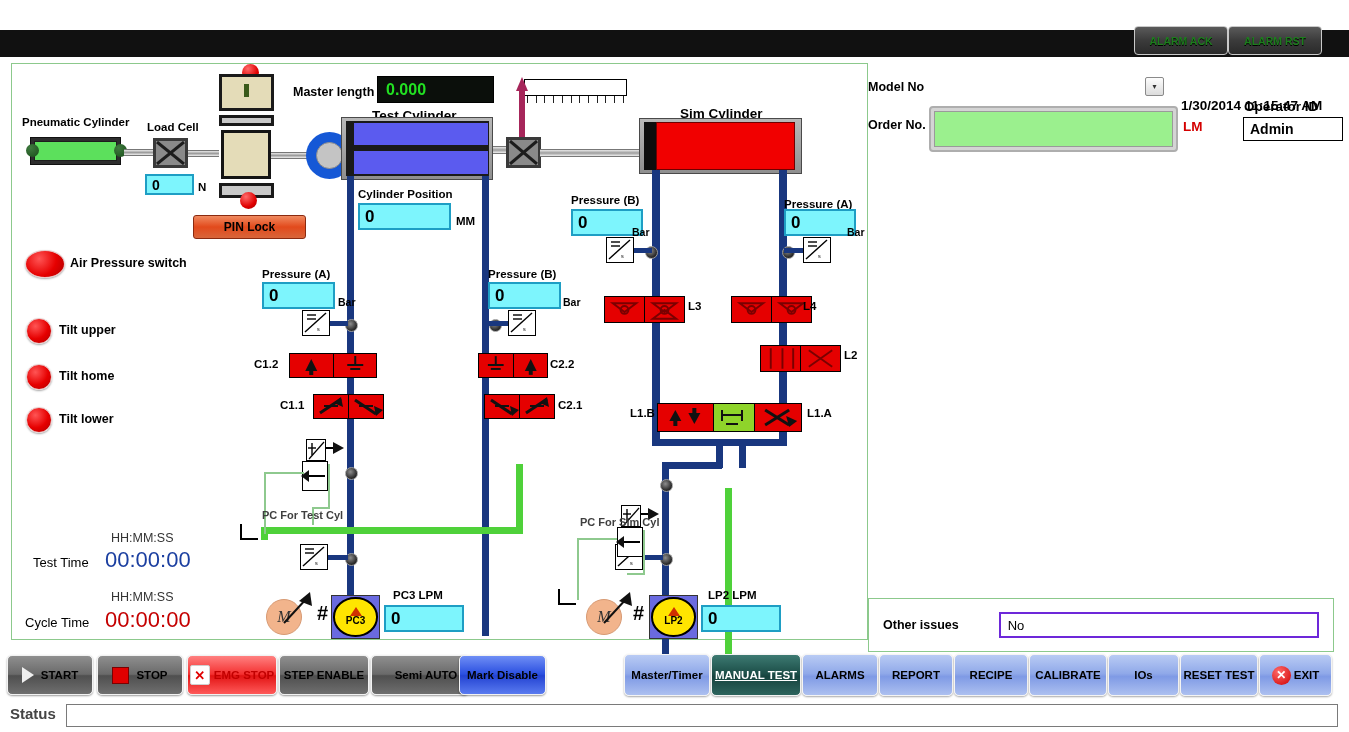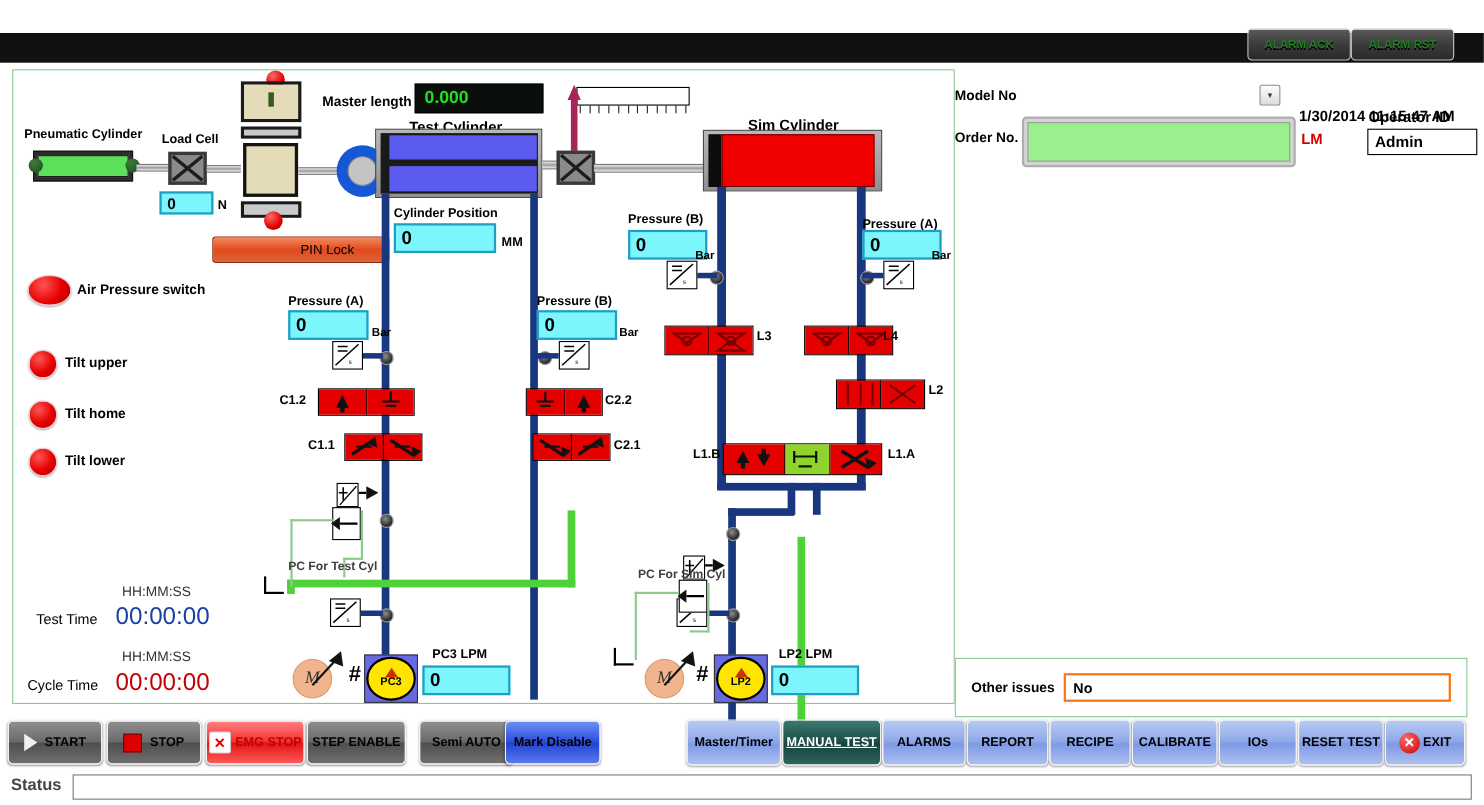--- a/index.html
+++ b/index.html
@@ -124,7 +124,7 @@
     position: absolute; border: 1px solid #8a2a10; border-radius: 3px;
     background: linear-gradient(#f08a60, #e24a1c 50%, #d8653a);
     display: flex; align-items: center; justify-content: center;
-    font-size: 12px; font-weight: normal; color: #000; padding-left: 48px;
+    font-size: 12px; font-weight: bold; color: #000;
   }
 
   

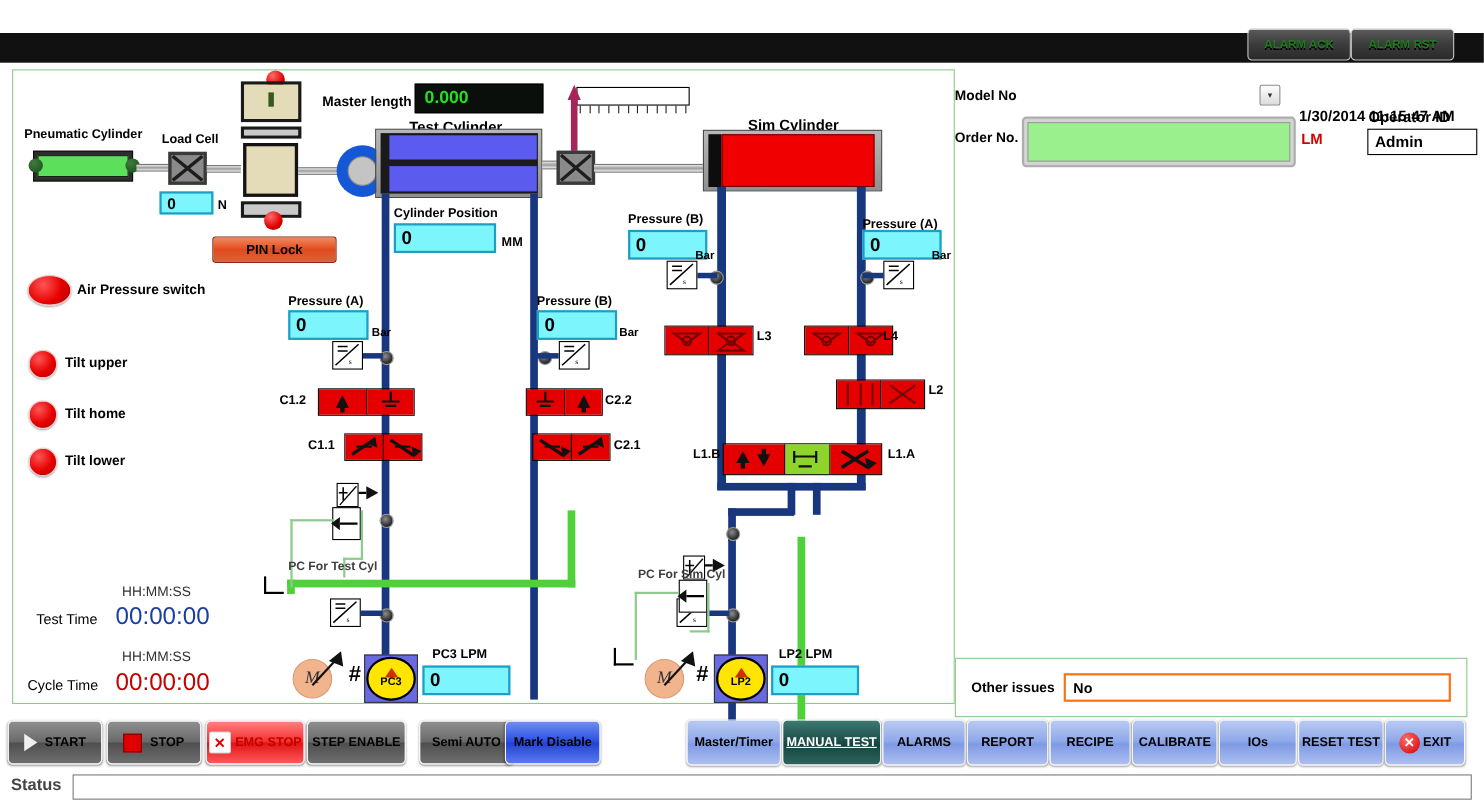--- a/index.html
+++ b/index.html
@@ -201,9 +201,9 @@
   .issues-label { font-size: 12.5px; font-weight: bold; margin-left: 14px; margin-right: 8px; }
   .issues-input {
     flex: 1; height: 26px; margin-right: 14px;
-    border: 2px solid #f97316; background: #fff;
+    border: 2px solid #6d28d9; background: #fff;
     display: flex; align-items: center; padding-left: 7px;
-    font-size: 13px; font-weight: bold; color:#000; box-sizing: border-box;
+    font-size: 13px; font-weight: normal; color:#000; box-sizing: border-box; margin-left: 32px;
   }
 
   

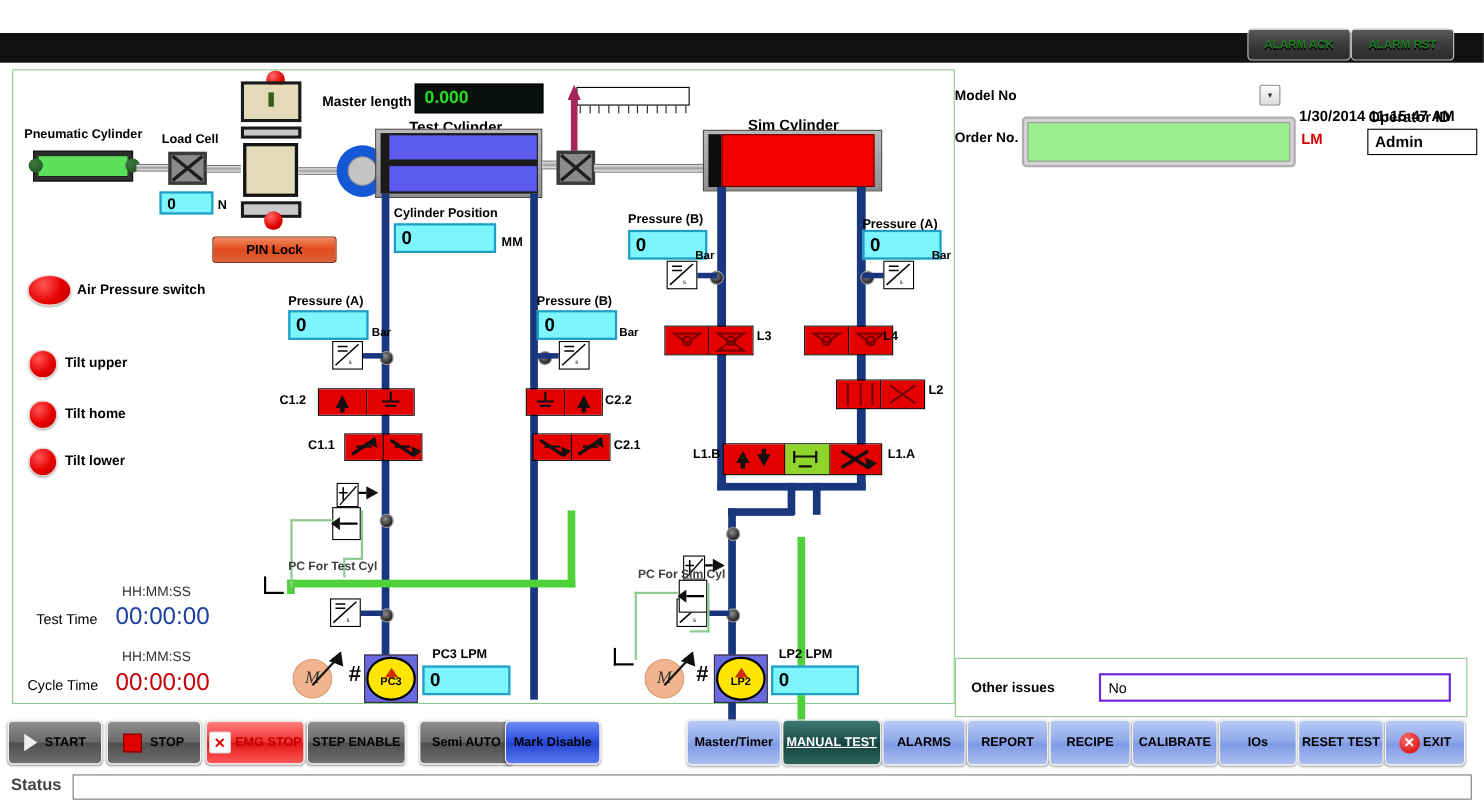--- a/index.html
+++ b/index.html
@@ -692,7 +692,7 @@
     <span>EMG STOP</span>
   </div>
   <div class="btn-gray" style="left:279px; top:655px; width:88px;">STEP ENABLE</div>
-  <div class="btn-gray" style="left:381px; top:655px; width:84px;">Semi AUTO</div>
+  <div class="btn-gray" style="left:371px; top:655px; width:84px;padding-left:12px;">Semi AUTO</div>
   <div class="btn-gray btn-blue-mark" style="left:459px; top:655px; width:85px;">Mark Disable</div>
 
   <div class="btn-lblue" style="left:624px; top:654px; width:84px;">Master/Timer</div>

